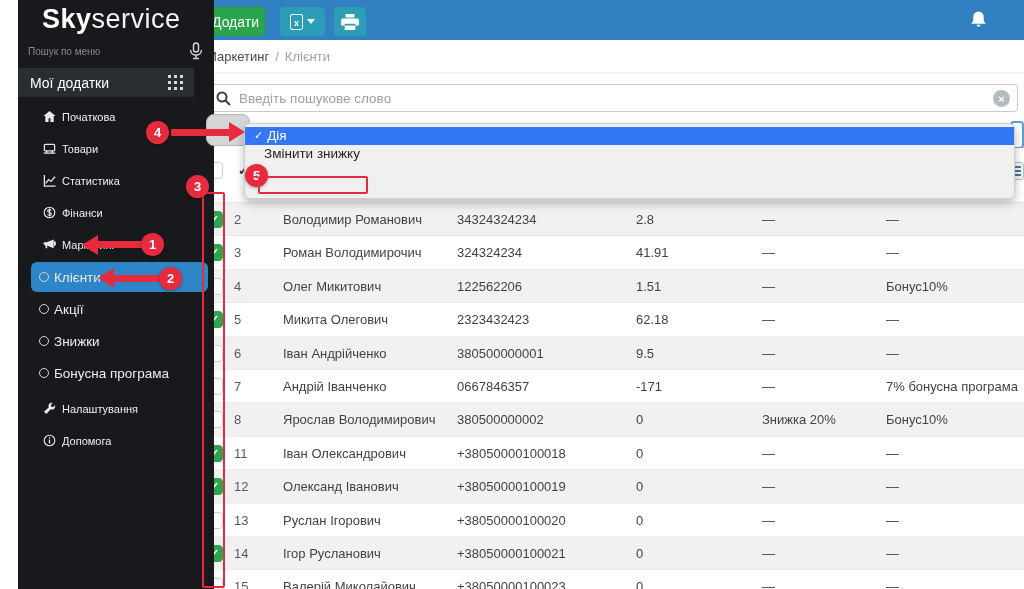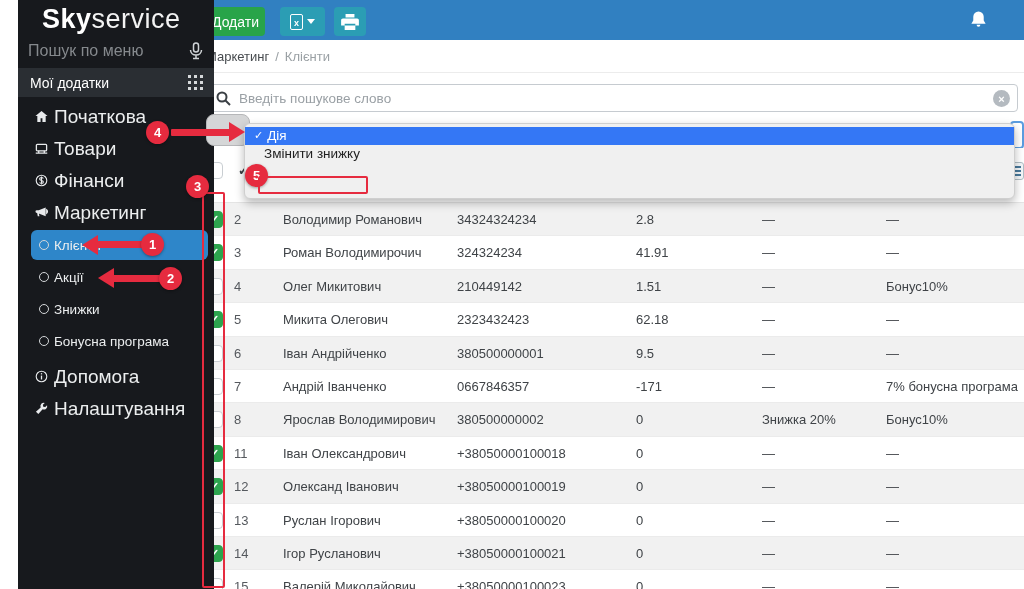--- a/index.html
+++ b/index.html
@@ -13,7 +13,7 @@
   .logo b { font-weight:700; }
   .logo span { font-weight:300; opacity:.95; }
   .menu-search { position:absolute; left:0; top:40px; width:196px; height:24px; }
-  .menu-search input { position:absolute; left:10px; top:0; width:150px; height:22px; background:transparent; border:none; outline:none; color:#b9bcbf; font-size:16px; font-family:inherit; }
+  .menu-search input { position:absolute; left:10px; top:0; width:150px; height:22px; background:transparent; border:none; outline:none; color:#b9bcbf; font-size:10px; font-family:inherit; }
   .menu-search input::placeholder { color:#85898d; }
   .mic { position:absolute; right:10px; top:2px; width:16px; height:18px; }
   .apps-bar { position:absolute; left:0; top:68px; width:196px; height:29px; background:#2a2e33; color:#fff; display:flex; align-items:center; cursor:pointer; }

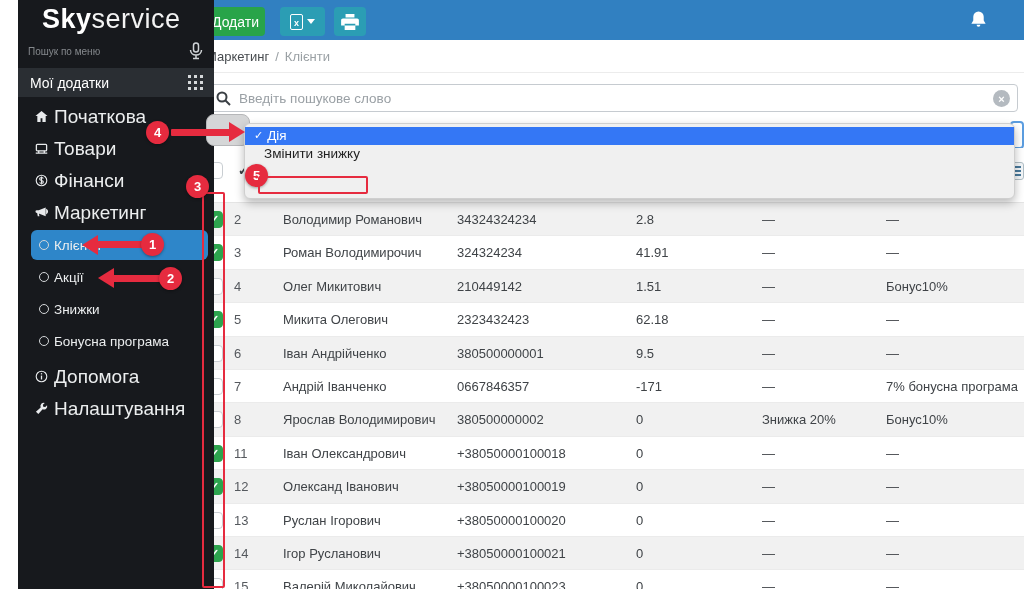--- a/index.html
+++ b/index.html
@@ -16,7 +16,7 @@
   .menu-search input { position:absolute; left:10px; top:0; width:150px; height:22px; background:transparent; border:none; outline:none; color:#b9bcbf; font-size:10px; font-family:inherit; }
   .menu-search input::placeholder { color:#85898d; }
   .mic { position:absolute; right:10px; top:2px; width:16px; height:18px; }
-  .apps-bar { position:absolute; left:0; top:68px; width:196px; height:29px; background:#2a2e33; color:#fff; display:flex; align-items:center; cursor:pointer; }
+  .apps-bar { position:absolute; left:0; top:68px; width:176px; height:29px; background:#2a2e33; color:#fff; display:flex; align-items:center; cursor:pointer; }
   .apps-bar .lbl { margin-left:12px; font-size:14px; font-weight:500; }
   .apps-bar .grid { position:absolute; right:11px; top:7px; width:15px; height:15px; }
   .nav { position:absolute; left:0; top:101px; width:196px; }

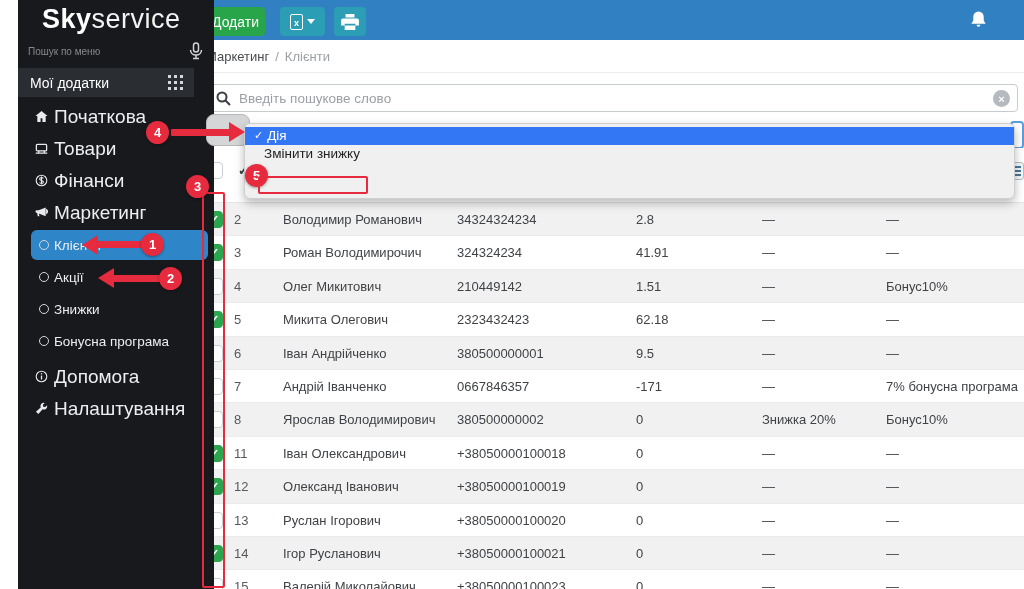--- a/index.html
+++ b/index.html
@@ -20,7 +20,7 @@
   .apps-bar .lbl { margin-left:12px; font-size:14px; font-weight:500; }
   .apps-bar .grid { position:absolute; right:11px; top:7px; width:15px; height:15px; }
   .nav { position:absolute; left:0; top:101px; width:196px; }
-  .nav-item { height:32px; display:flex; align-items:center; padding-left:17px; color:#eceeef; font-size:19px; cursor:pointer; }
+  .nav-item { height:32px; display:flex; align-items:center; padding-left:25px; color:#eceeef; font-size:11px; cursor:pointer; }
   .nav-item .nico { width:14px; height:14px; display:inline-flex; }
   .nav-item .lbl { margin-left:5px; }
   .nav-sub { height:32px; display:flex; align-items:center; padding-left:21px; color:#eceeef; font-size:13.5px; cursor:pointer; }

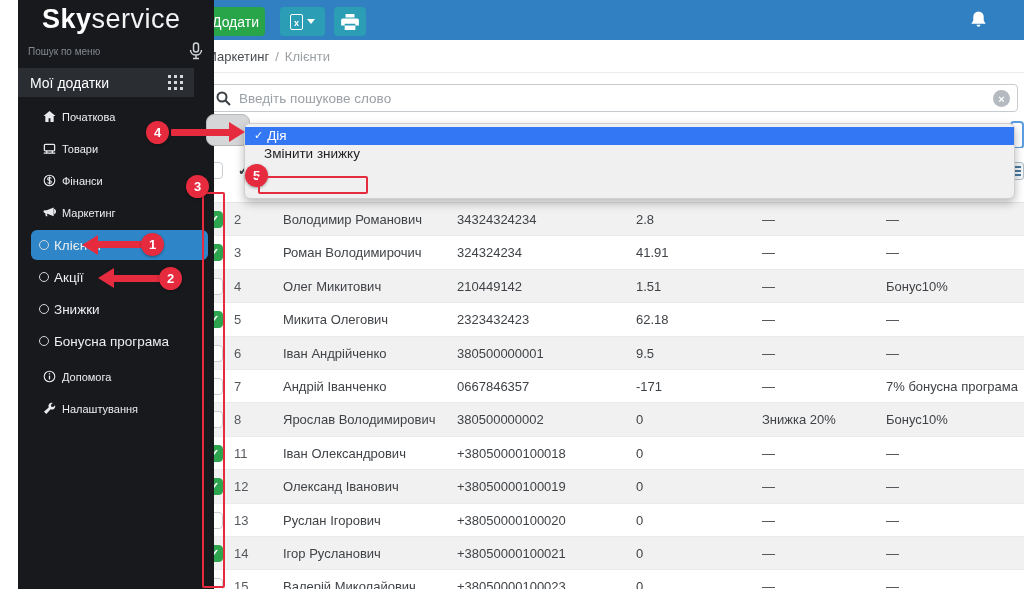--- a/index.html
+++ b/index.html
@@ -157,6 +157,17 @@
         <div class="nav-item">
           <span class="nico">
             <svg viewBox="0 0 14 14" width="13" height="13">
+              <g fill="none" stroke="#e8eaec" stroke-width="1.4">
+                <path d="M1.5 1v12h12"></path>
+                <path d="M3 10l3-4 2.5 2L13 3"></path>
+              </g>
+            </svg>
+          </span>
+          <span class="lbl">Статистика</span>
+        </div>
+        <div class="nav-item">
+          <span class="nico">
+            <svg viewBox="0 0 14 14" width="13" height="13">
               <g fill="none" stroke="#e8eaec" stroke-width="1.2">
                 <circle cx="7" cy="7" r="5.7"></circle>
                 <path d="M9 4.8c-.5-.7-1.1-1-2-1-1.2 0-2 .6-2 1.5C5 7.5 9 6.6 9 8.7c0 .9-.8 1.5-2 1.5-.9 0-1.6-.3-2.1-1M7 2.8v8.4"></path>

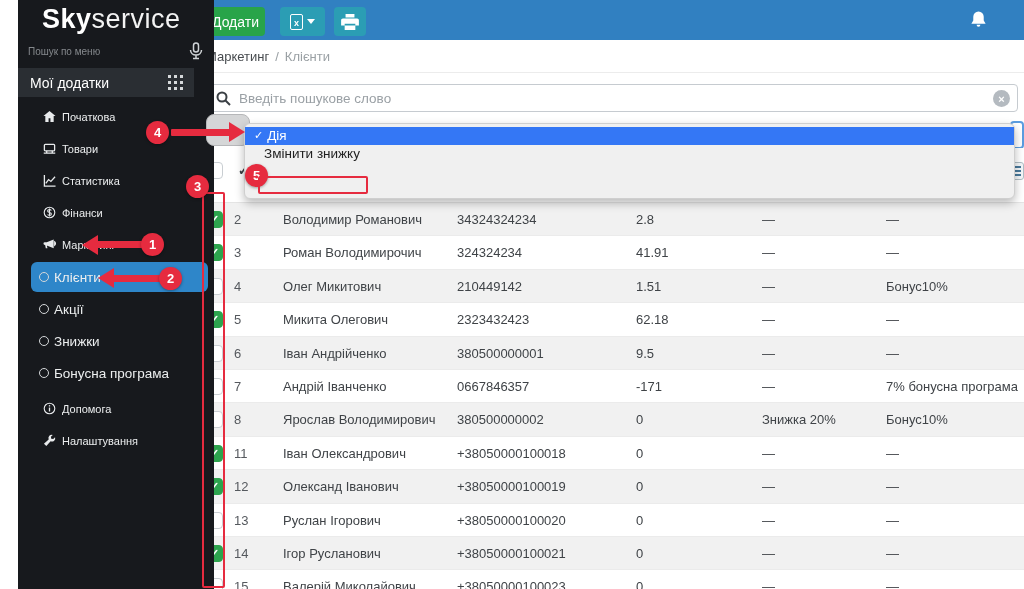--- a/index.html
+++ b/index.html
@@ -311,7 +311,7 @@
         <span class="cb"></span>
         <span class="cell c-num">4</span>
         <span class="cell c-name">Олег Микитович</span>
-        <span class="cell c-phone">210449142</span>
+        <span class="cell c-phone">122562206</span>
         <span class="cell c-bal">1.51</span>
         <span class="cell c-disc">—</span>
         <span class="cell c-bonus">Бонус10%</span>

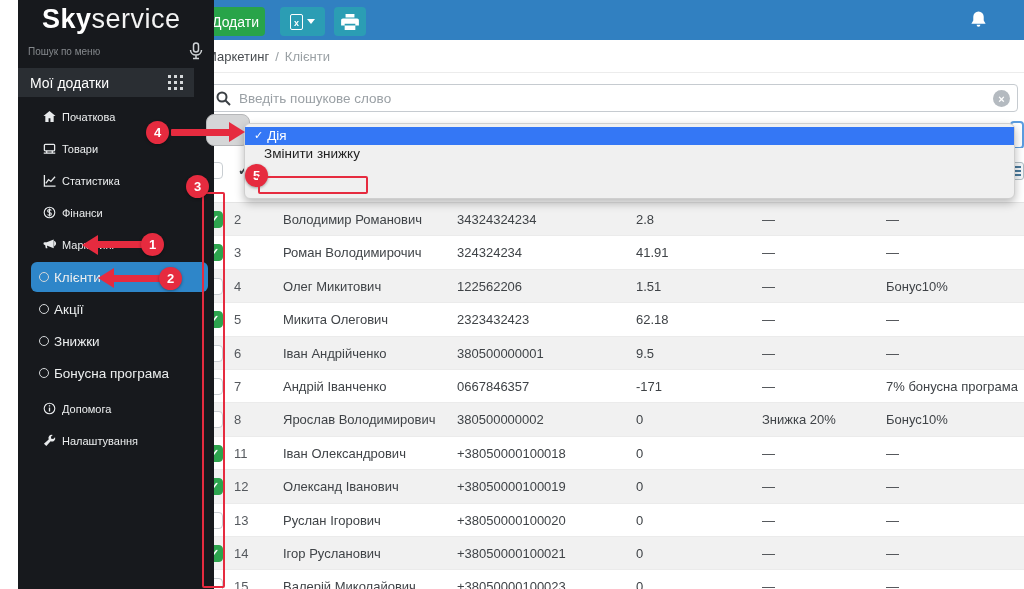--- a/index.html
+++ b/index.html
@@ -207,6 +207,14 @@
         <div class="nav-item">
           <span class="nico">
             <svg viewBox="0 0 14 14" width="13" height="13">
+              <path fill="#e8eaec" d="M13 3.5a3.6 3.6 0 01-4.8 4.4L3.6 13 1 10.4l5.1-4.6A3.6 3.6 0 0110.5 1l-2 2 .4 2.1 2.1.4z"></path>
+            </svg>
+          </span>
+          <span class="lbl">Налаштування</span>
+        </div>
+        <div class="nav-item">
+          <span class="nico">
+            <svg viewBox="0 0 14 14" width="13" height="13">
               <g>
                 <circle cx="7" cy="7" r="5.7" fill="none" stroke="#e8eaec" stroke-width="1.2"></circle>
                 <rect x="6.3" y="6" width="1.4" height="4.2" fill="#e8eaec"></rect>
@@ -215,14 +223,6 @@
             </svg>
           </span>
           <span class="lbl">Допомога</span>
-        </div>
-        <div class="nav-item">
-          <span class="nico">
-            <svg viewBox="0 0 14 14" width="13" height="13">
-              <path fill="#e8eaec" d="M13 3.5a3.6 3.6 0 01-4.8 4.4L3.6 13 1 10.4l5.1-4.6A3.6 3.6 0 0110.5 1l-2 2 .4 2.1 2.1.4z"></path>
-            </svg>
-          </span>
-          <span class="lbl">Налаштування</span>
         </div>
       </div>
   </div>

